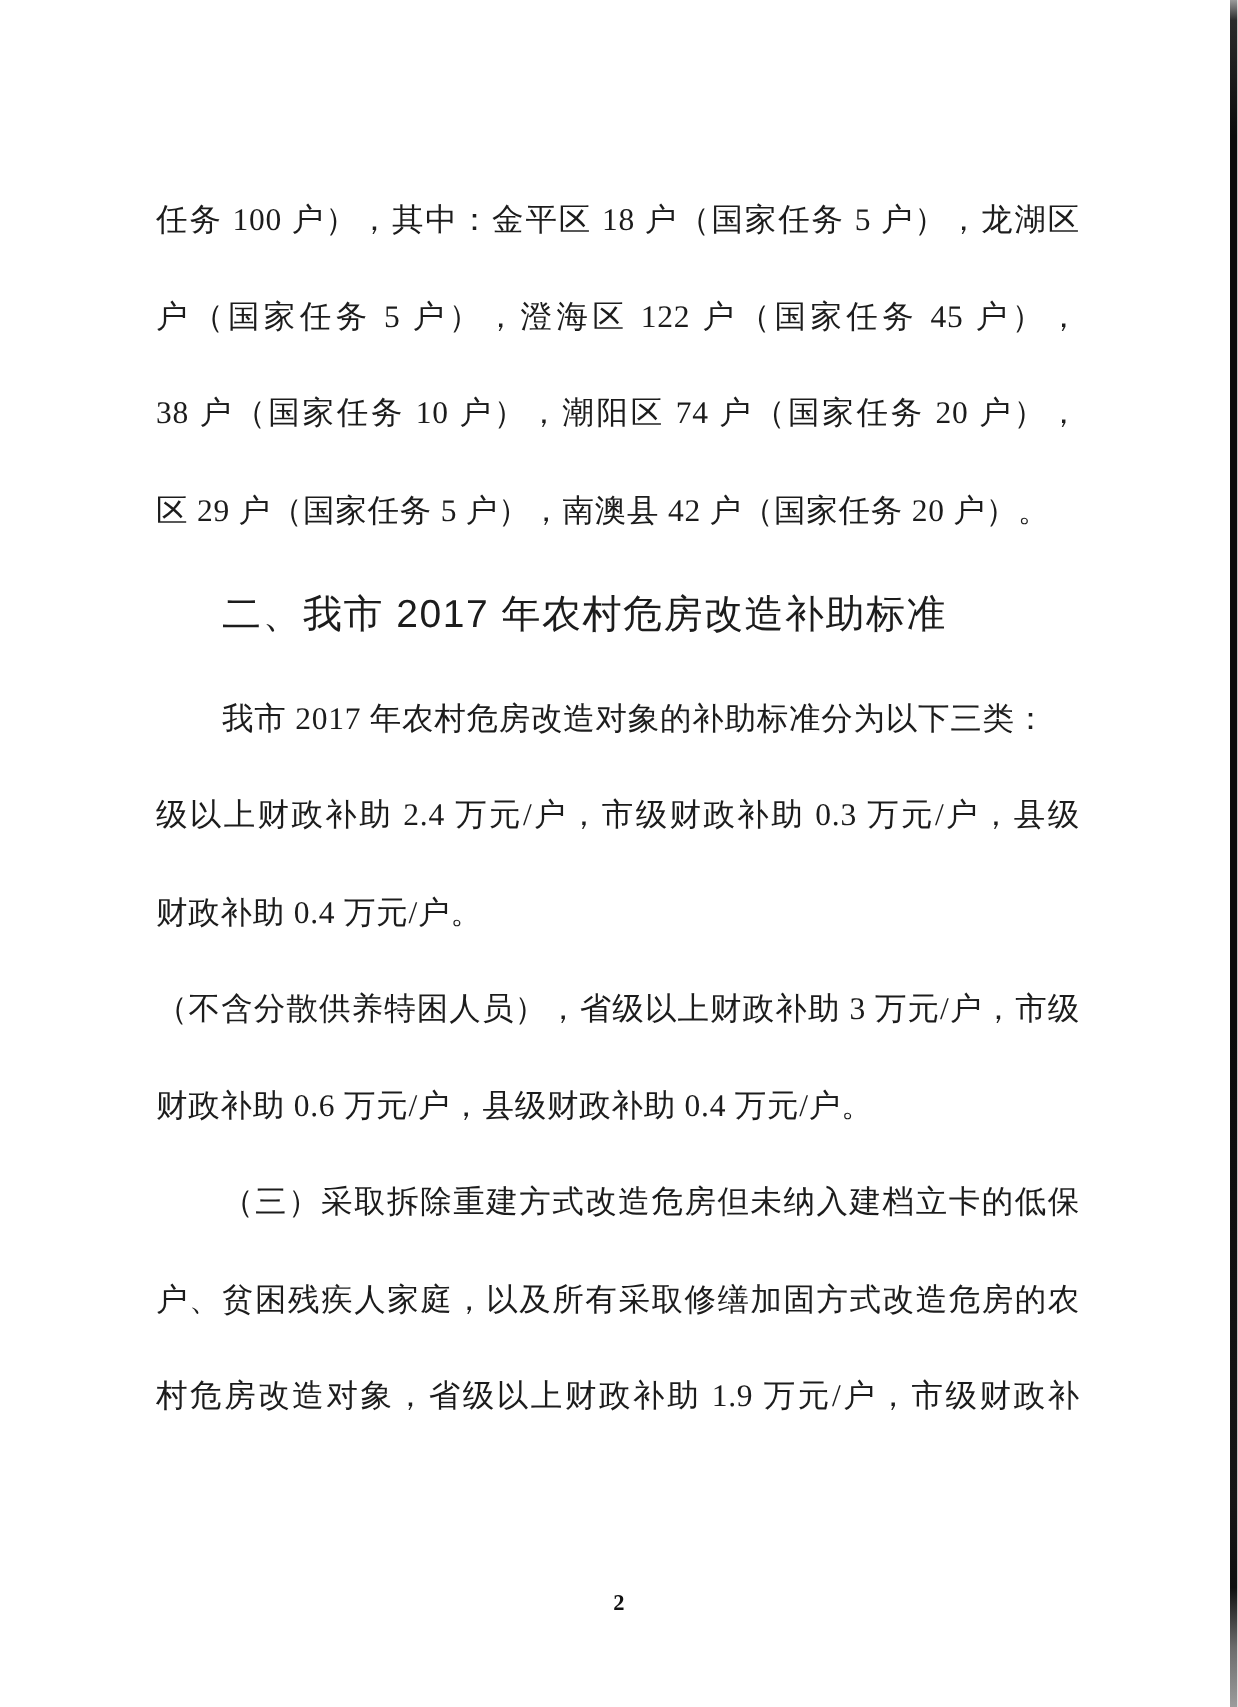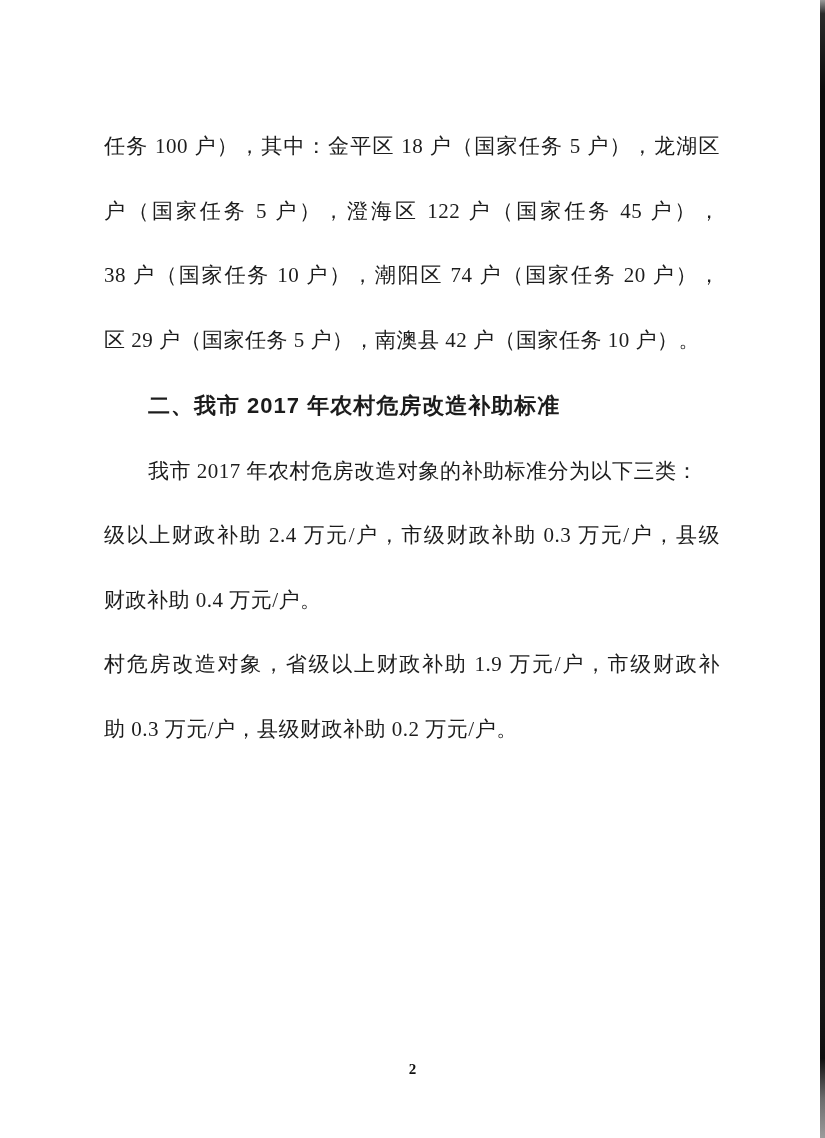--- a/index.html
+++ b/index.html
@@ -78,7 +78,7 @@
     <p class="line j">任务 100 户），其中：金平区 18 户（国家任务 5 户），龙湖区 25</p>
     <p class="line j">户（国家任务 5 户），澄海区 122 户（国家任务 45 户），濠江区</p>
     <p class="line j">38 户（国家任务 10 户），潮阳区 74 户（国家任务 20 户），潮南</p>
-    <p class="line">区 29 户（国家任务 5 户），南澳县 42 户（国家任务 10 户）。</p>
+    <p class="line">区 29 户（国家任务 5 户），南澳县 42 户（国家任务 20 户）。</p>
     <p class="line heading indent">二、我市 2017 年农村危房改造补助标准</p>
     <p class="line indent">我市 2017 年农村危房改造对象的补助标准分为以下三类：</p>
     <p class="line j">级以上财政补助 2.4 万元/户，市级财政补助 0.3 万元/户，县级</p>

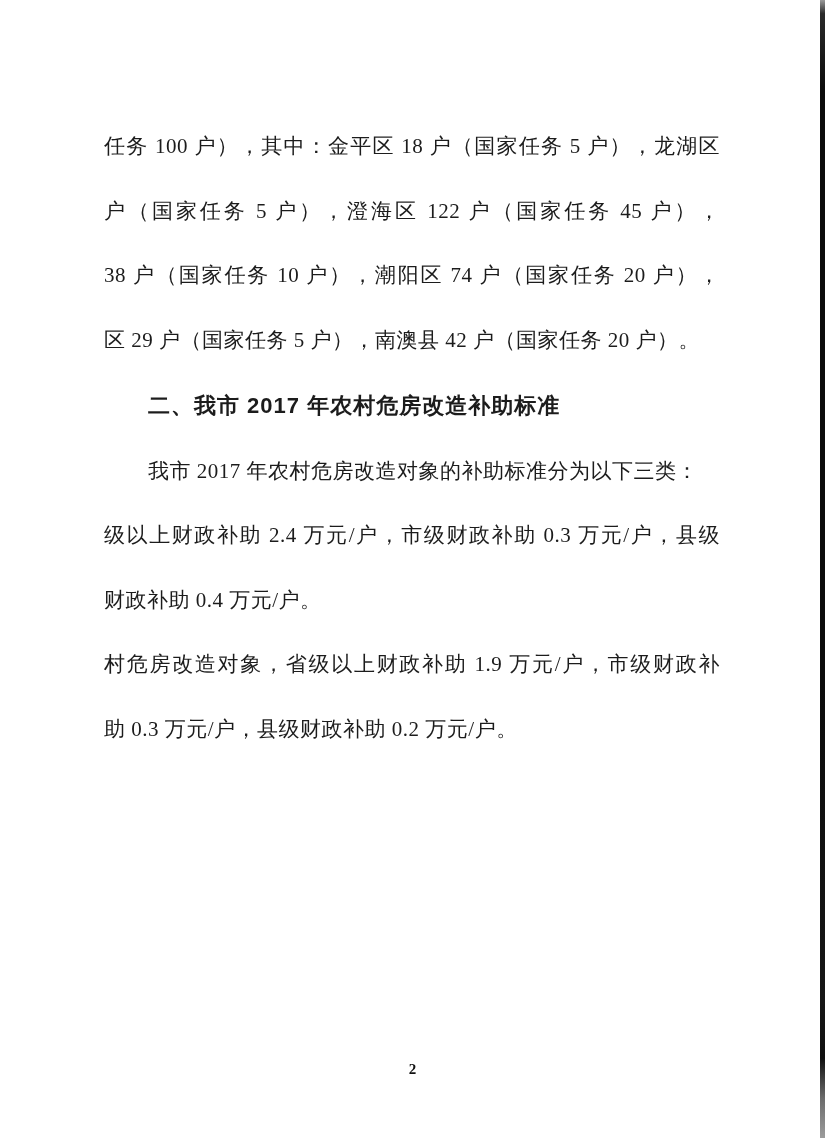--- a/index.html
+++ b/index.html
@@ -51,8 +51,8 @@
   
   .heading {
     font-family: "Liberation Sans", "DejaVu Sans", sans-serif;
-    font-weight: 700;
-    font-size: 22px;
+    font-weight: 400;
+    font-size: 26px;
     letter-spacing: 1px;
   }
   .page-number {

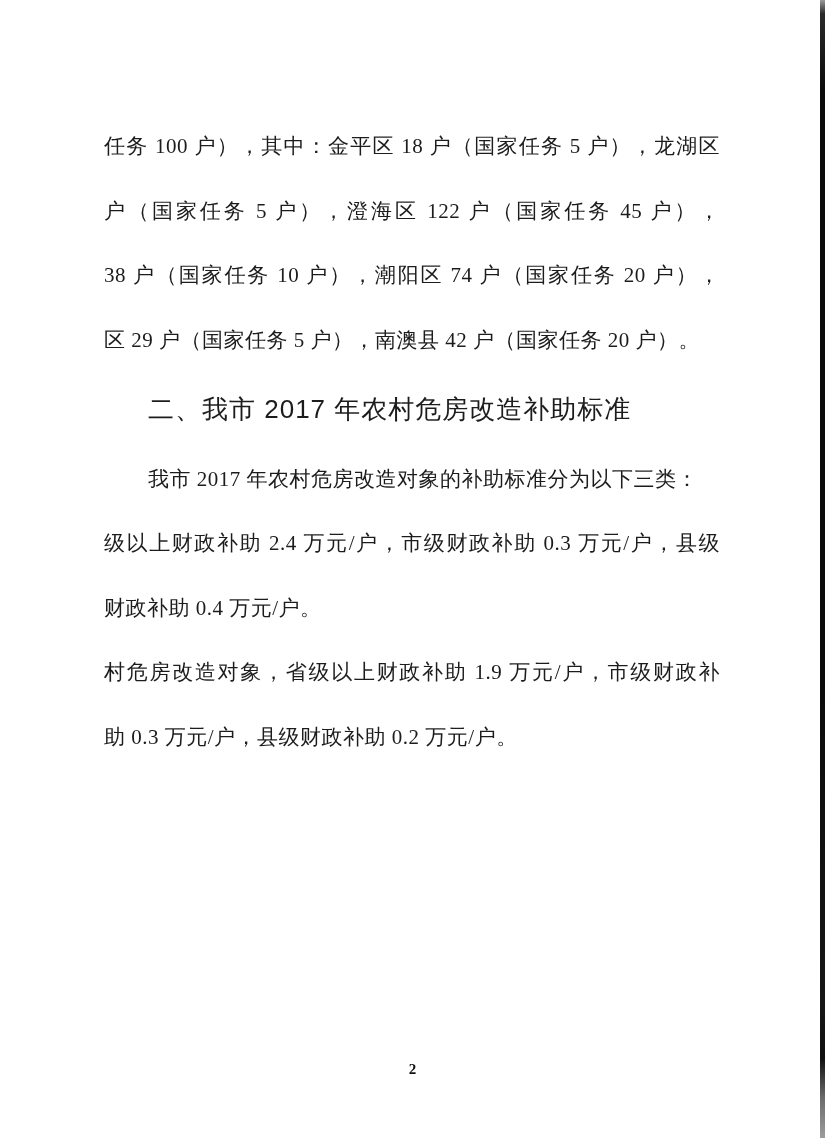--- a/index.html
+++ b/index.html
@@ -83,6 +83,7 @@
     <p class="line indent">我市 2017 年农村危房改造对象的补助标准分为以下三类：</p>
     <p class="line j">级以上财政补助 2.4 万元/户，市级财政补助 0.3 万元/户，县级</p>
     <p class="line">财政补助 0.4 万元/户。</p>
+    <p class="line j">（不含分散供养特困人员），省级以上财政补助 3 万元/户，市级</p>
     <p class="line j">村危房改造对象，省级以上财政补助 1.9 万元/户，市级财政补</p>
     <p class="line">助 0.3 万元/户，县级财政补助 0.2 万元/户。</p>
 

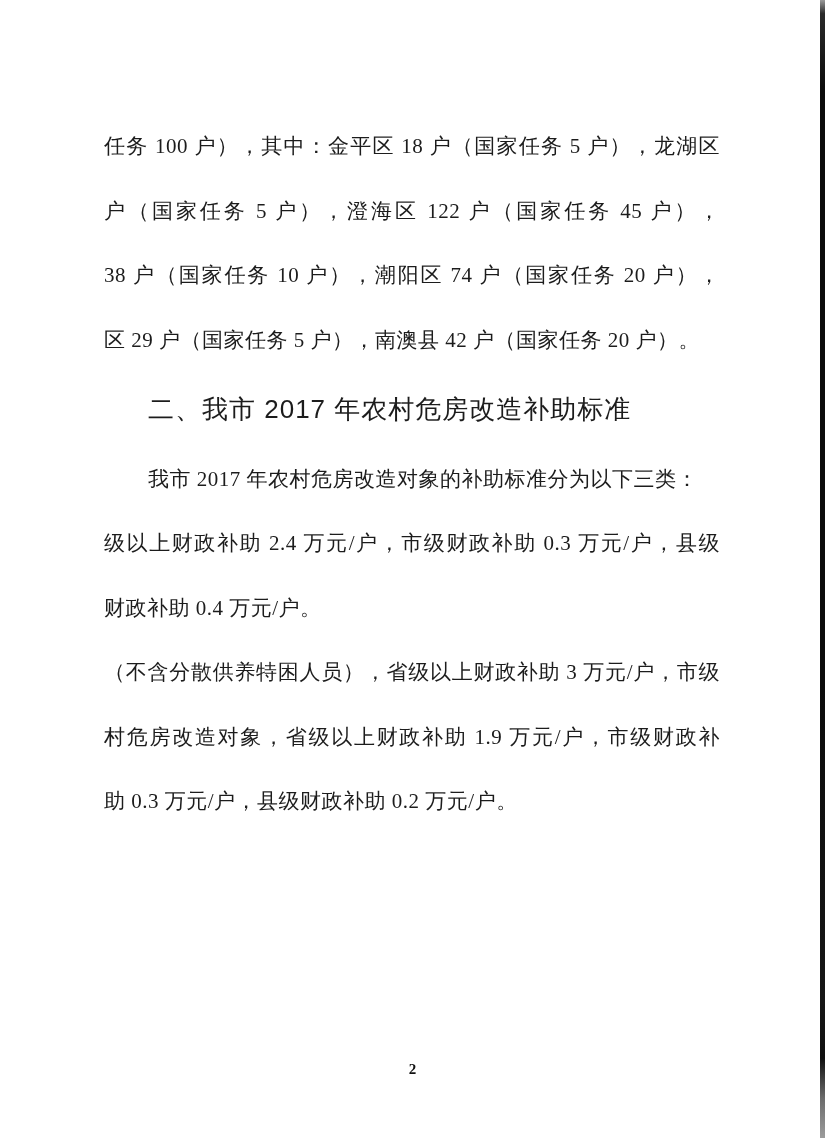--- a/index.html
+++ b/index.html
@@ -84,6 +84,7 @@
     <p class="line j">级以上财政补助 2.4 万元/户，市级财政补助 0.3 万元/户，县级</p>
     <p class="line">财政补助 0.4 万元/户。</p>
     <p class="line j">（不含分散供养特困人员），省级以上财政补助 3 万元/户，市级</p>
+    <p class="line">财政补助 0.6 万元/户，县级财政补助 0.4 万元/户。</p>
     <p class="line j">村危房改造对象，省级以上财政补助 1.9 万元/户，市级财政补</p>
     <p class="line">助 0.3 万元/户，县级财政补助 0.2 万元/户。</p>
 

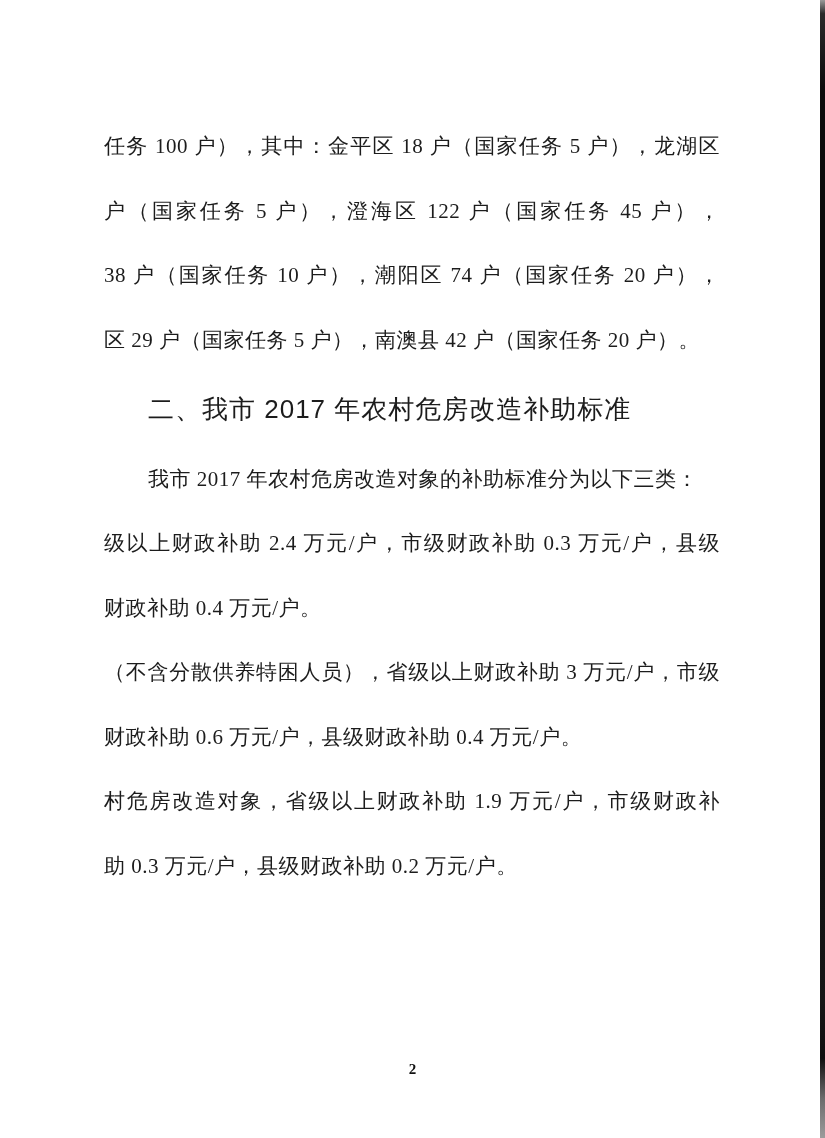--- a/index.html
+++ b/index.html
@@ -85,6 +85,7 @@
     <p class="line">财政补助 0.4 万元/户。</p>
     <p class="line j">（不含分散供养特困人员），省级以上财政补助 3 万元/户，市级</p>
     <p class="line">财政补助 0.6 万元/户，县级财政补助 0.4 万元/户。</p>
+    <p class="line j indent">（三）采取拆除重建方式改造危房但未纳入建档立卡的低保</p>
     <p class="line j">村危房改造对象，省级以上财政补助 1.9 万元/户，市级财政补</p>
     <p class="line">助 0.3 万元/户，县级财政补助 0.2 万元/户。</p>
 

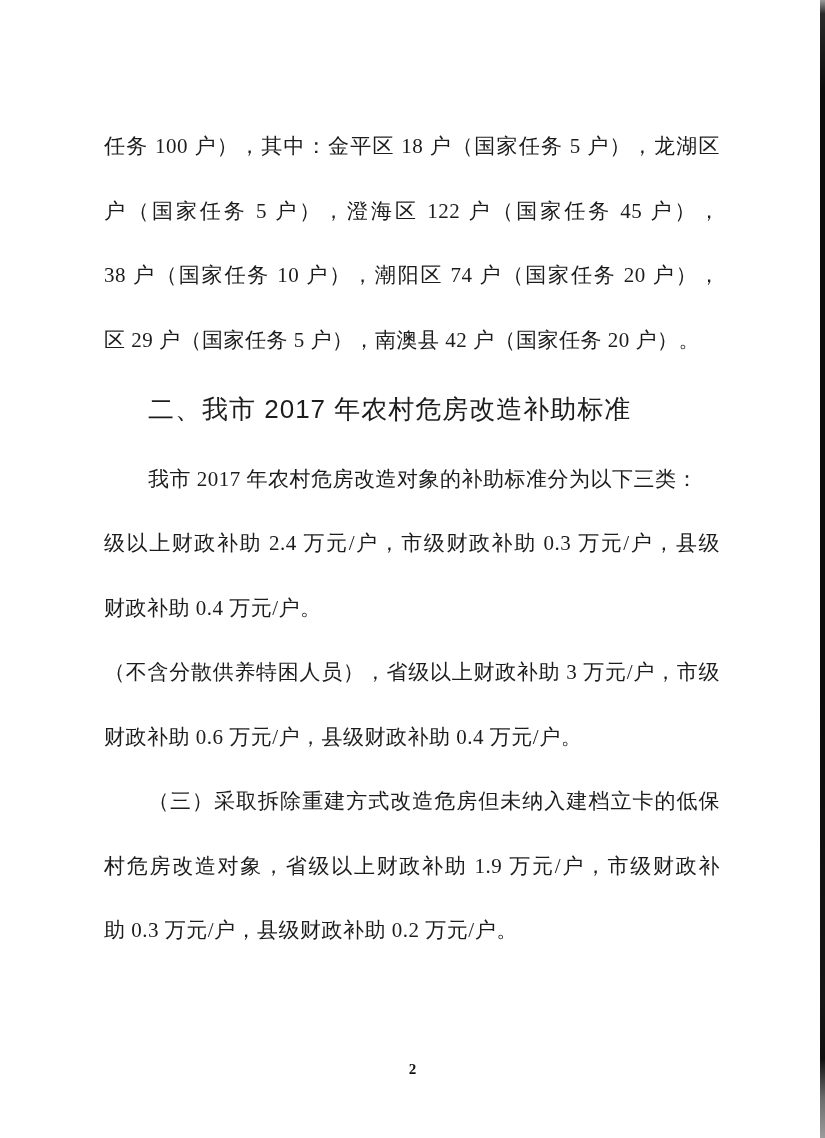--- a/index.html
+++ b/index.html
@@ -86,6 +86,7 @@
     <p class="line j">（不含分散供养特困人员），省级以上财政补助 3 万元/户，市级</p>
     <p class="line">财政补助 0.6 万元/户，县级财政补助 0.4 万元/户。</p>
     <p class="line j indent">（三）采取拆除重建方式改造危房但未纳入建档立卡的低保</p>
+    <p class="line j">户、贫困残疾人家庭，以及所有采取修缮加固方式改造危房的农</p>
     <p class="line j">村危房改造对象，省级以上财政补助 1.9 万元/户，市级财政补</p>
     <p class="line">助 0.3 万元/户，县级财政补助 0.2 万元/户。</p>
 

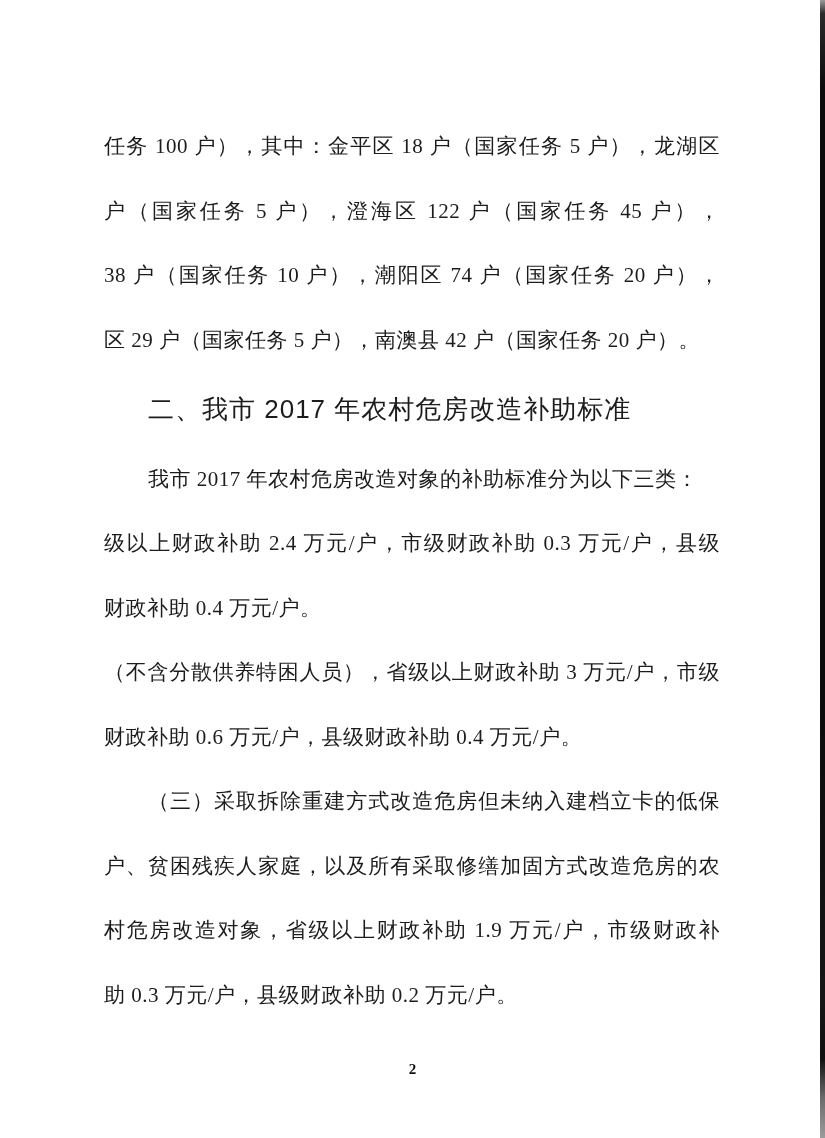--- a/index.html
+++ b/index.html
@@ -88,7 +88,6 @@
     <p class="line j indent">（三）采取拆除重建方式改造危房但未纳入建档立卡的低保</p>
     <p class="line j">户、贫困残疾人家庭，以及所有采取修缮加固方式改造危房的农</p>
     <p class="line j">村危房改造对象，省级以上财政补助 1.9 万元/户，市级财政补</p>
-    <p class="line">助 0.3 万元/户，县级财政补助 0.2 万元/户。</p>
 
   </main>
 

